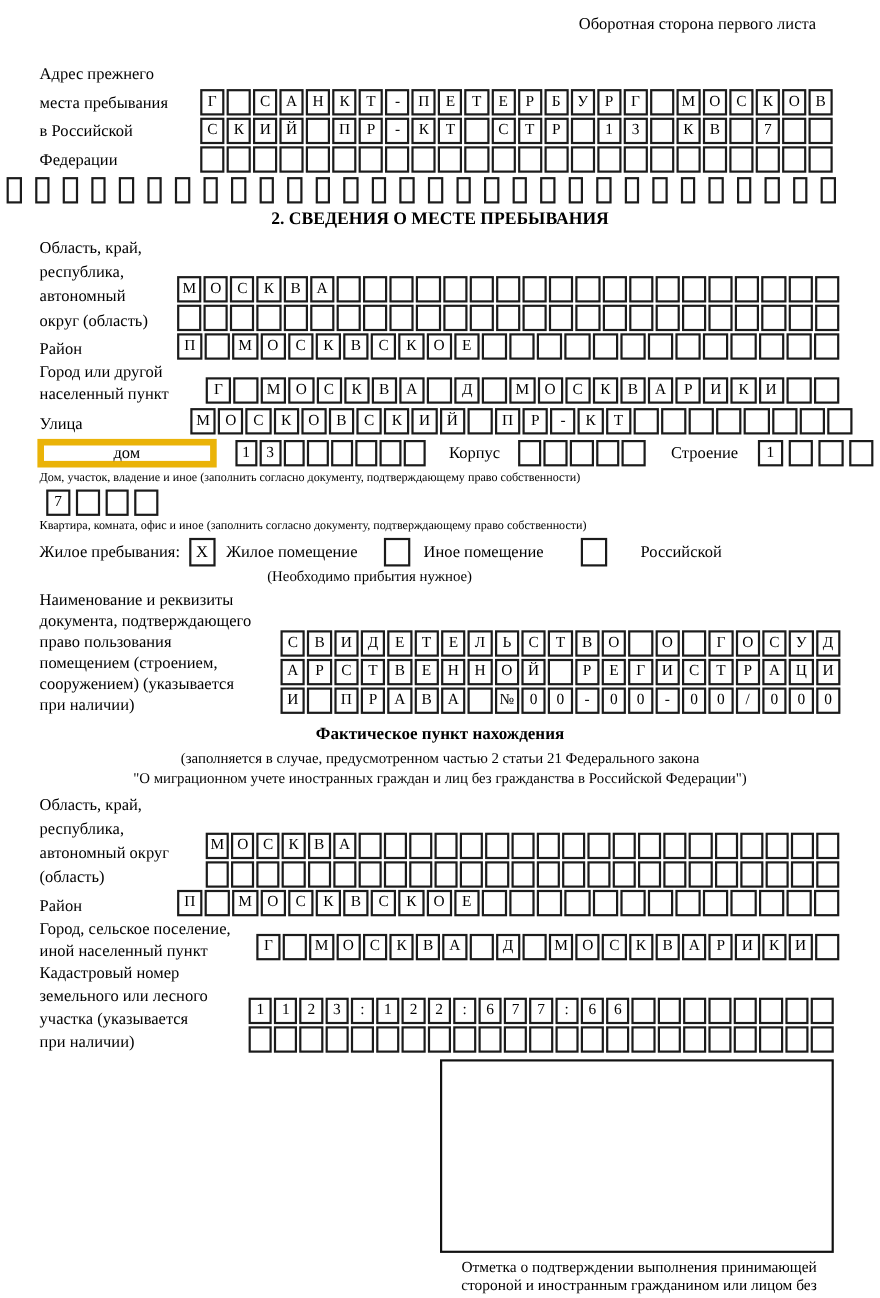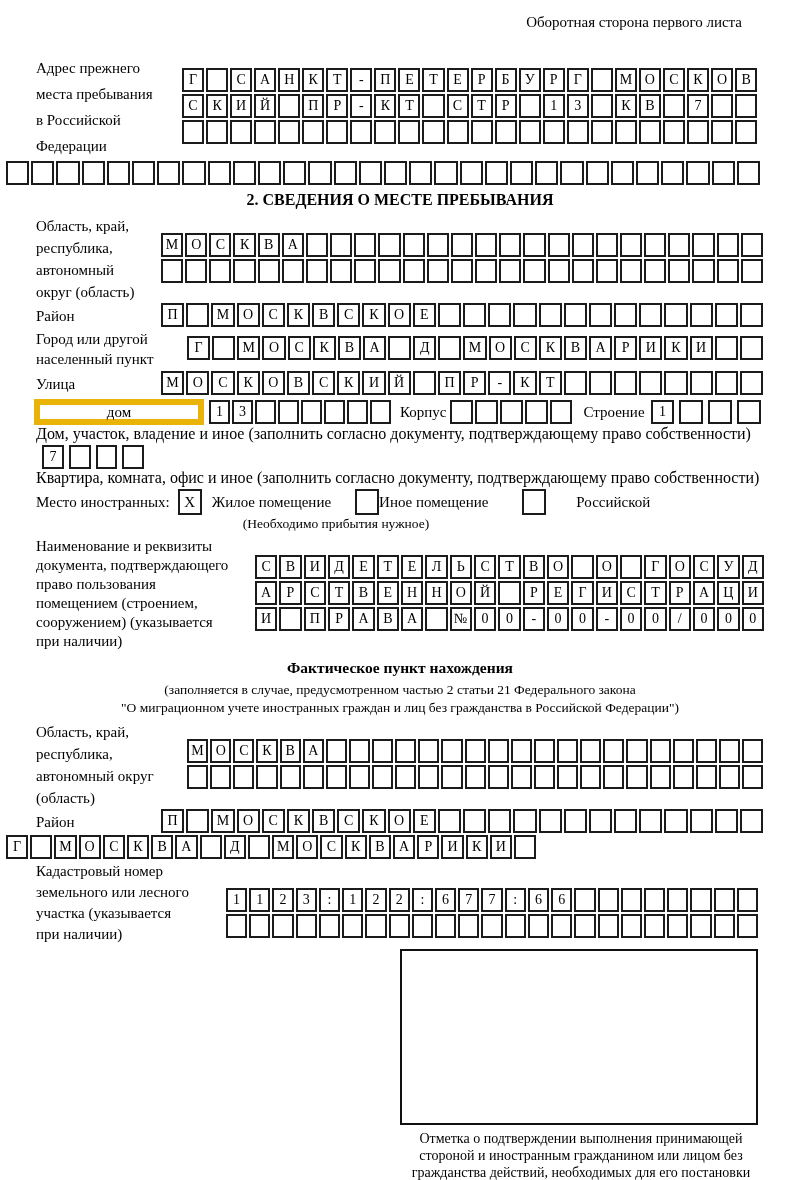--- a/index.html
+++ b/index.html
@@ -11,7 +11,7 @@
   }
   .page { padding: 14px 6px 0 6px; width: 800px; }
   .hdr { text-align: right; padding-right: 52px; font-size: 15px; margin-bottom: 24px; }
-  .frow { display: flex; align-items: center; }
+  .frow { display: flex; align-items: flex-end; }
   .lbl { font-size: 15px; line-height: 22px; }
   .cells { display: flex; gap: 2px; margin-bottom: 2px; }
   .cell {

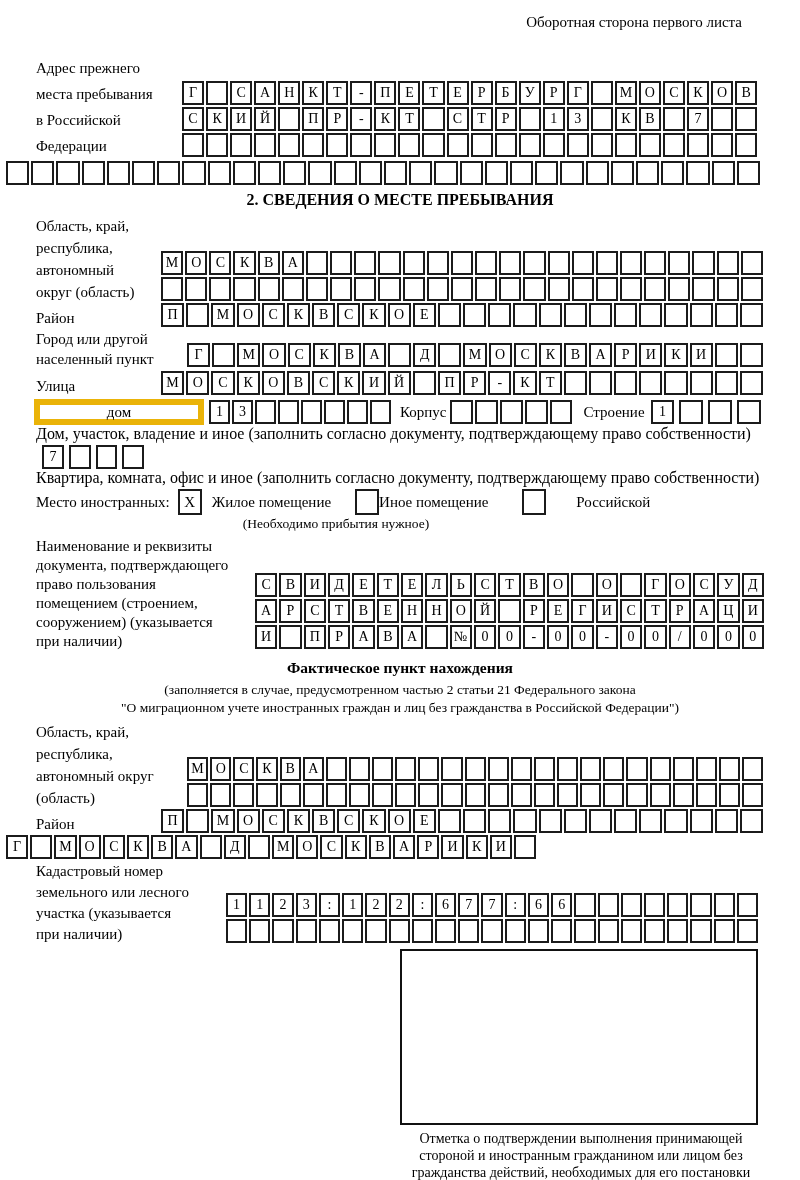--- a/index.html
+++ b/index.html
@@ -32,7 +32,7 @@
   .note-left { font-size: 16px; text-align: left; padding-left: 30px; line-height: 18px; margin-bottom: 2px; }
   .title { font-weight: bold; text-align: center; font-size: 16px; margin: 6px 0 6px 0; }
   .subtitle { font-weight: bold; text-align: center; font-size: 15.5px; margin: 8px 0 4px 0; }
-  .mt2 { margin-top: 2px; }
+  .mt2 { margin-top: 2px; gap: 12px; }
   .stamp-box { margin-left: 394px; width: 358px; height: 176px; border: 2px solid #111; margin-top: 4px; }
   .stamp-note { margin-left: 382px; width: 386px; font-size: 14px; line-height: 17px; text-align: center; margin-top: 5px; }
 </style>

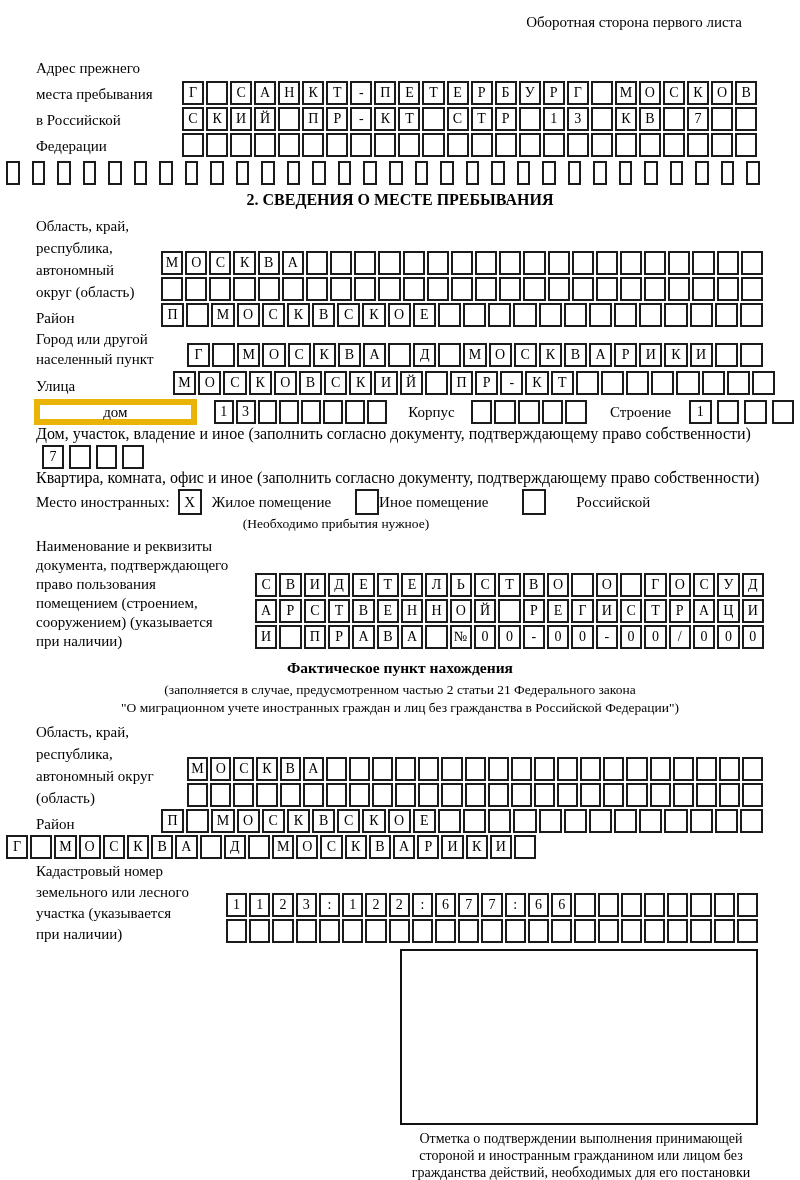--- a/index.html
+++ b/index.html
@@ -29,7 +29,7 @@
     display: inline-flex; align-items: center; justify-content: center; font-size: 15px;
   }
   .note { font-size: 13.5px; text-align: center; line-height: 18px; }
-  .note-left { font-size: 16px; text-align: left; padding-left: 30px; line-height: 18px; margin-bottom: 2px; }
+  .note-left { font-size: 11px; text-align: left; padding-left: 30px; line-height: 18px; margin-bottom: 2px; }
   .title { font-weight: bold; text-align: center; font-size: 16px; margin: 6px 0 6px 0; }
   .subtitle { font-weight: bold; text-align: center; font-size: 15.5px; margin: 8px 0 4px 0; }
   .mt2 { margin-top: 2px; gap: 12px; }

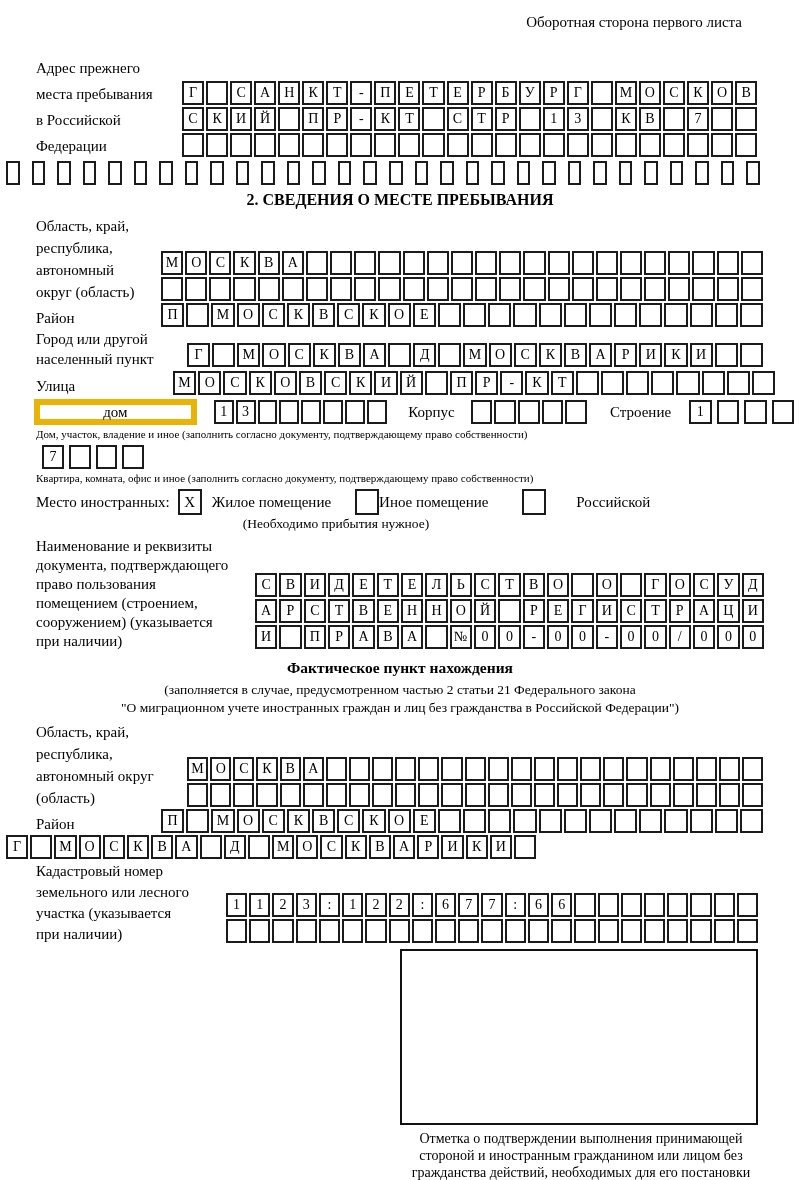--- a/index.html
+++ b/index.html
@@ -351,7 +351,7 @@
   <div class="note-left">Квартира, комната, офис и иное (заполнить согласно документу, подтверждающему право собственности)</div>
 
   <div class="frow" style="padding-left:30px; align-items:center; margin-top:2px">
-    <span>Место иностранных:</span>
+    <span>Жилое пребывания:</span>
     <span class="ckbox" style="margin-left:8px">X</span>
     <span style="margin-left:10px">Жилое помещение</span>
     <span class="ckbox" style="margin-left:24px"></span>

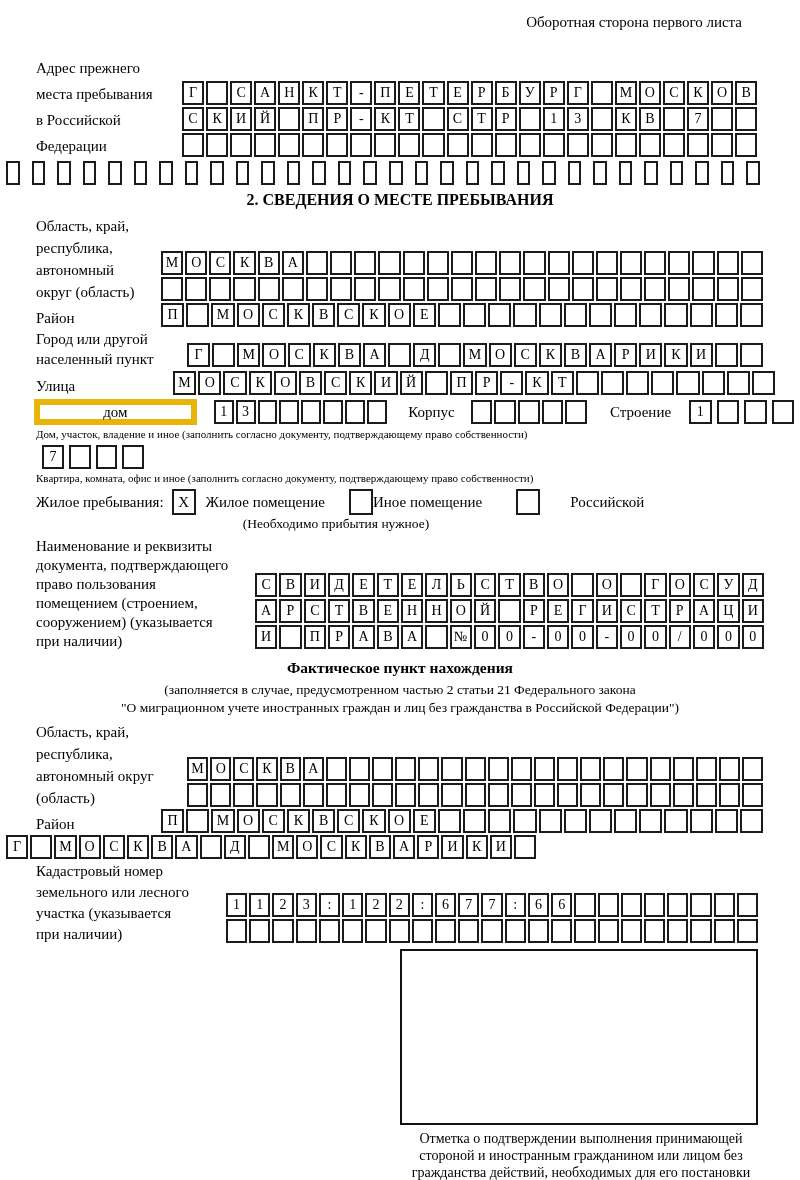--- a/index.html
+++ b/index.html
@@ -355,7 +355,7 @@
     <span class="ckbox" style="margin-left:8px">X</span>
     <span style="margin-left:10px">Жилое помещение</span>
     <span class="ckbox" style="margin-left:24px"></span>
-    <span style="">Иное помещение</span>
+    <span style="margin-left:12px">Иное помещение</span>
     <span class="ckbox" style="margin-left:34px"></span>
     <span style="margin-left:30px">Российской</span>
   </div>

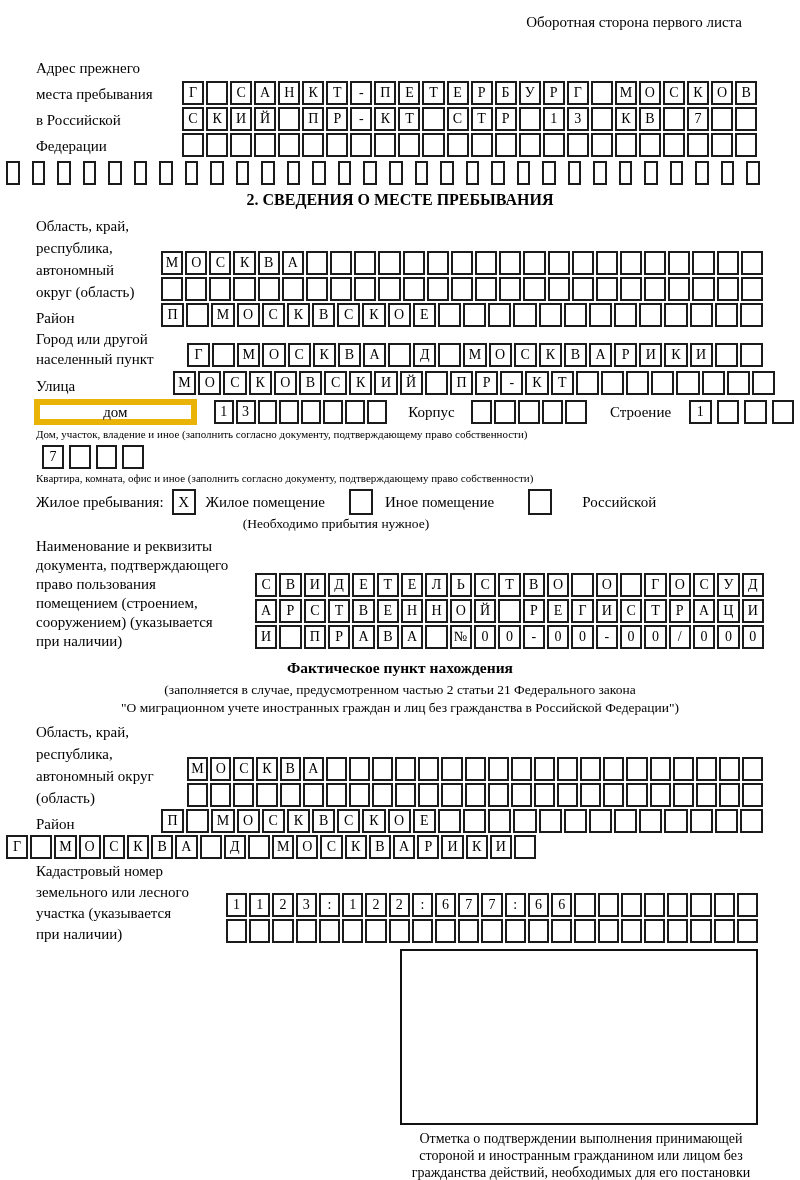--- a/index.html
+++ b/index.html
@@ -531,6 +531,7 @@
   </div>
 
   <div class="frow">
+    <div class="lbl" style="width:227px; padding-left:30px; line-height:20px">Город, сельское поселение,<br>иной населенный пункт</div>
     <div class="cells" style="width:530px">
         <span class="cell">Г</span>
         <span class="cell"></span>

